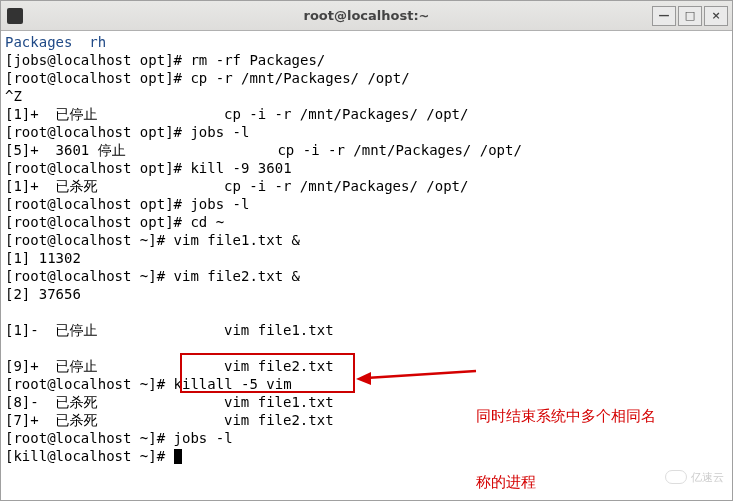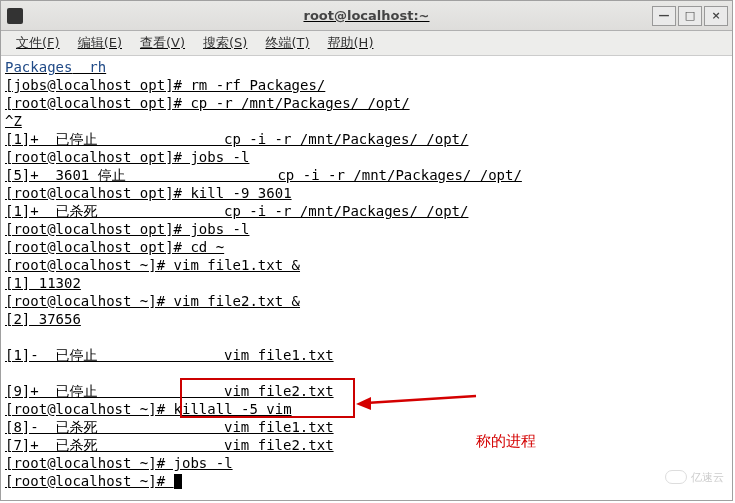--- a/index.html
+++ b/index.html
@@ -20,7 +20,6 @@
     position: relative;
     display: flex;
     flex-direction: column;
-    text-decoration: underline;
   }
   .titlebar {
     height: 30px;

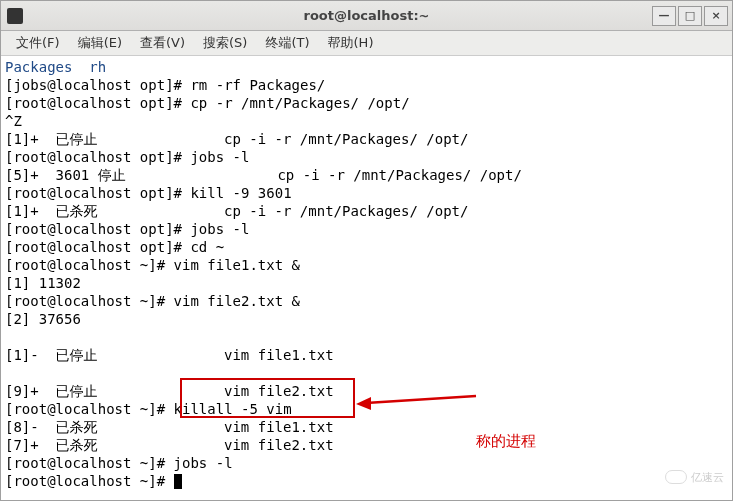--- a/index.html
+++ b/index.html
@@ -152,14 +152,6 @@
     </div>
   </div>
 
-  <div class="menubar">
-    <span class="menu-item">文件(F)</span>
-    <span class="menu-item">编辑(E)</span>
-    <span class="menu-item">查看(V)</span>
-    <span class="menu-item">搜索(S)</span>
-    <span class="menu-item">终端(T)</span>
-    <span class="menu-item">帮助(H)</span>
-  </div>
 
   <div class="terminal"><span class="blue-dir">Packages</span><span class="blue-dir">  rh</span>
 <span>[jobs@localhost opt]# rm -rf Packages/</span>

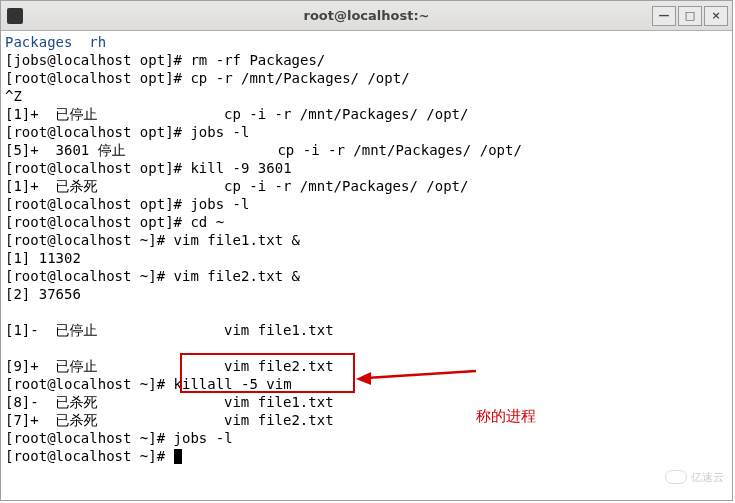--- a/index.html
+++ b/index.html
@@ -186,6 +186,7 @@
     </svg>
 
     <div class="annotation">
+      <div>同时结束系统中多个相同名</div>
       <div>称的进程</div>
     </div>
 

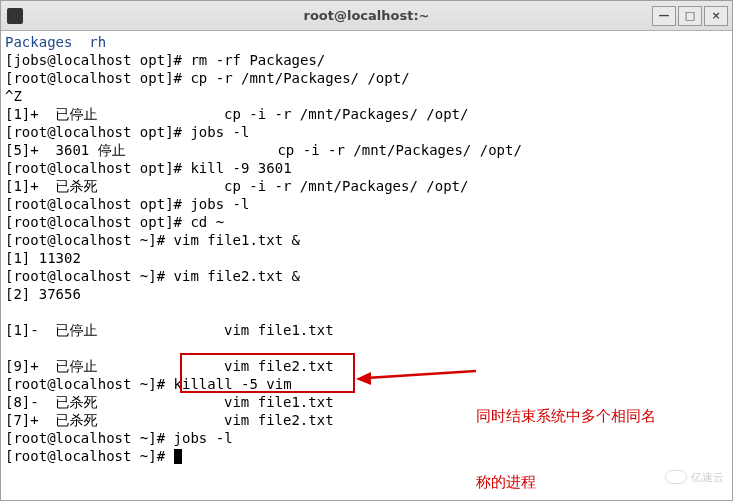--- a/index.html
+++ b/index.html
@@ -176,7 +176,7 @@
 <span>[8]-  已杀死               vim file1.txt</span>
 <span>[7]+  已杀死               vim file2.txt</span>
 <span>[root@localhost ~]# jobs -l</span>
-<span>[root@localhost ~]# </span><span class="cursor-block"></span>
+<span>[kill@localhost ~]# </span><span class="cursor-block"></span>
 
     <div class="highlight-box"></div>
 

